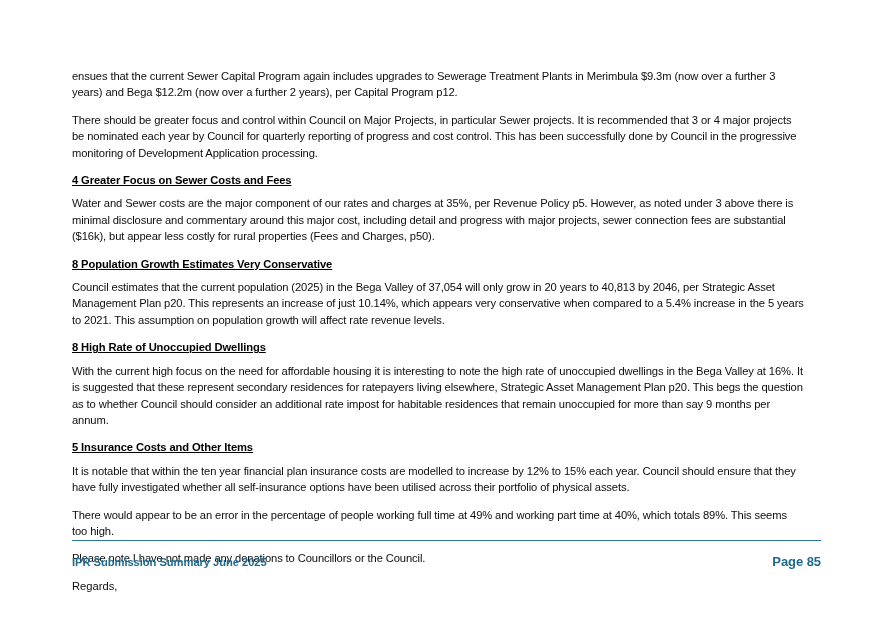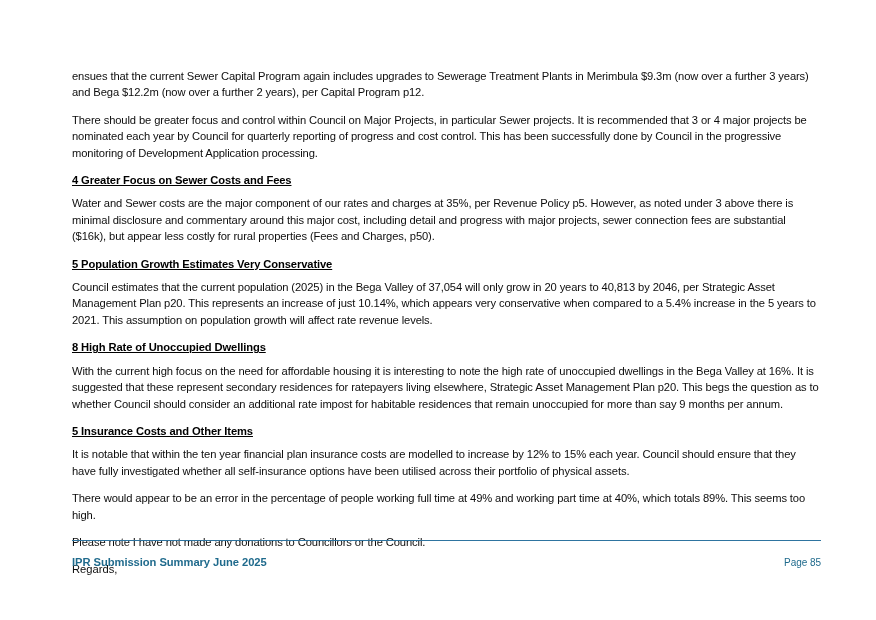--- a/index.html
+++ b/index.html
@@ -29,7 +29,7 @@
     font-size: 11.2px;
     line-height: 16.4px;
     color: #0d0d0d;
-    margin: 0 0 11px 0;
+    margin: 0 16px 11px 0;
     text-align: left;
     letter-spacing: -0.01em;
   }

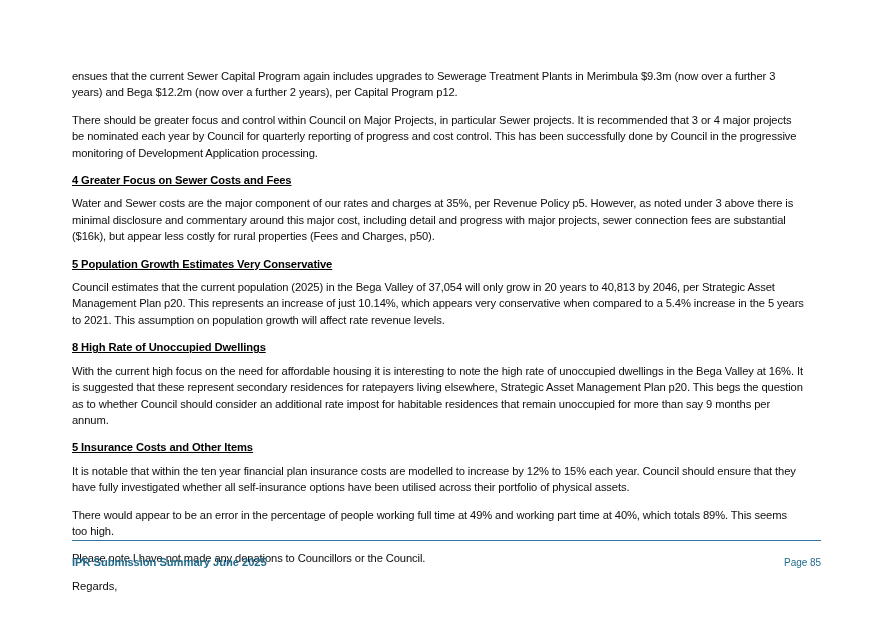--- a/index.html
+++ b/index.html
@@ -96,7 +96,7 @@
 
     <p class="para">Water and Sewer costs are the major component of our rates and charges at 35%, per Revenue Policy p5. However, as noted under 3 above there is minimal disclosure and commentary around this major cost, including detail and progress with major projects, sewer connection fees are substantial ($16k), but appear less costly for rural properties (Fees and Charges, p50).</p>
 
-    <h2 class="heading">5 Population Growth Estimates Very Conservative</h2>
+    <h2 class="heading">8 Population Growth Estimates Very Conservative</h2>
 
     <p class="para">Council estimates that the current population (2025) in the Bega Valley of 37,054 will only grow in 20 years to 40,813 by 2046, per Strategic Asset Management Plan p20. This represents an increase of just 10.14%, which appears very conservative when compared to a 5.4% increase in the 5 years to 2021. This assumption on population growth will affect rate revenue levels.</p>
 

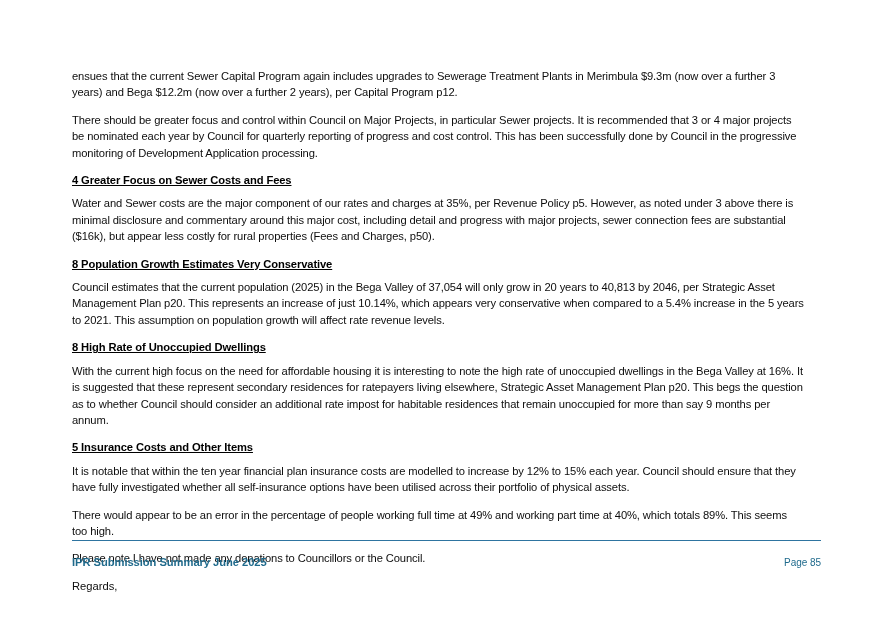--- a/index.html
+++ b/index.html
@@ -74,10 +74,10 @@
     letter-spacing: -0.005em;
   }
   .footer-page {
-    font-size: 10px;
+    font-size: 13px;
     line-height: 14px;
     color: #1f6a8c;
-    font-weight: normal;
+    font-weight: bold;
     letter-spacing: -0.005em;
   }
 </style>

